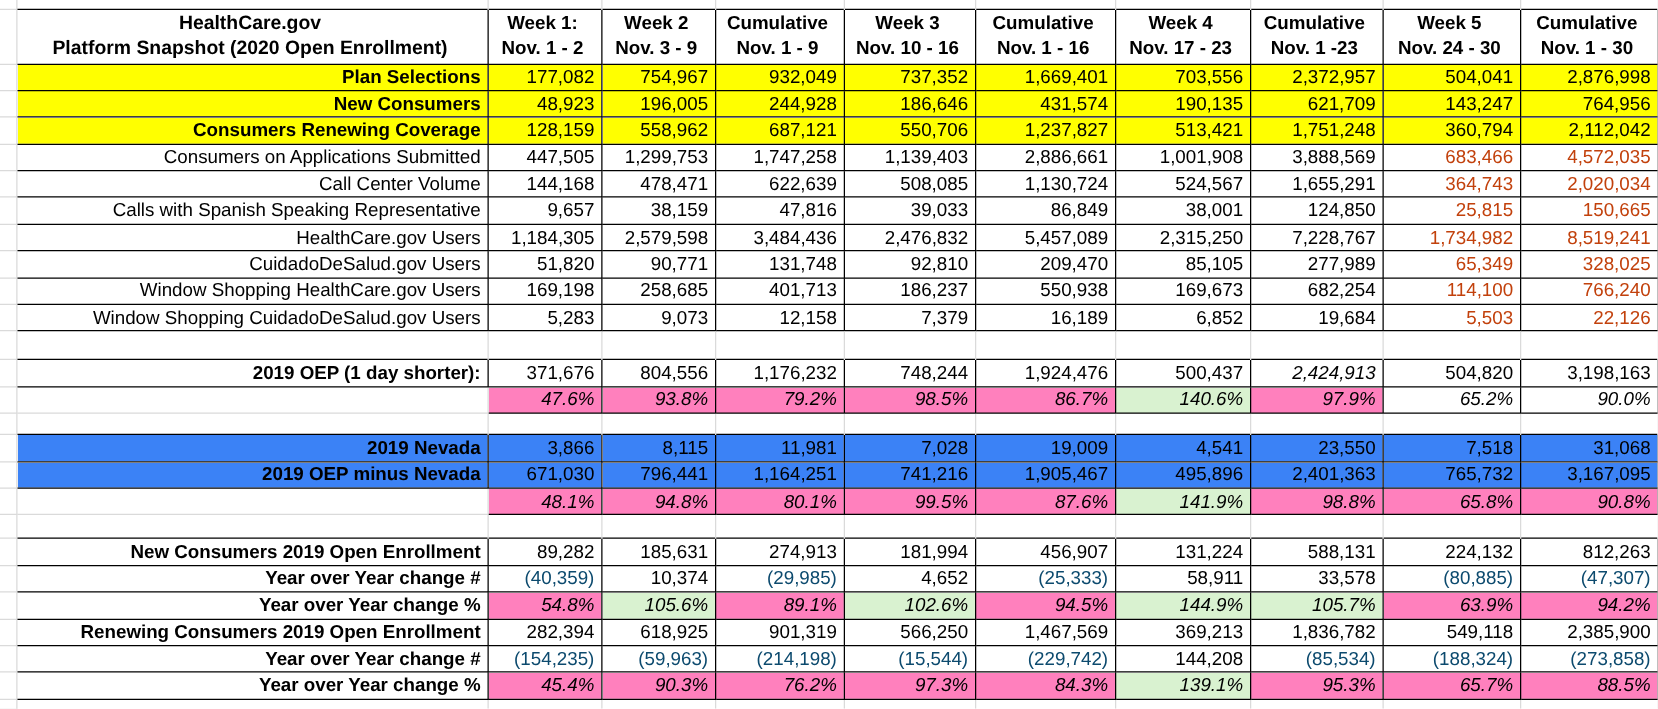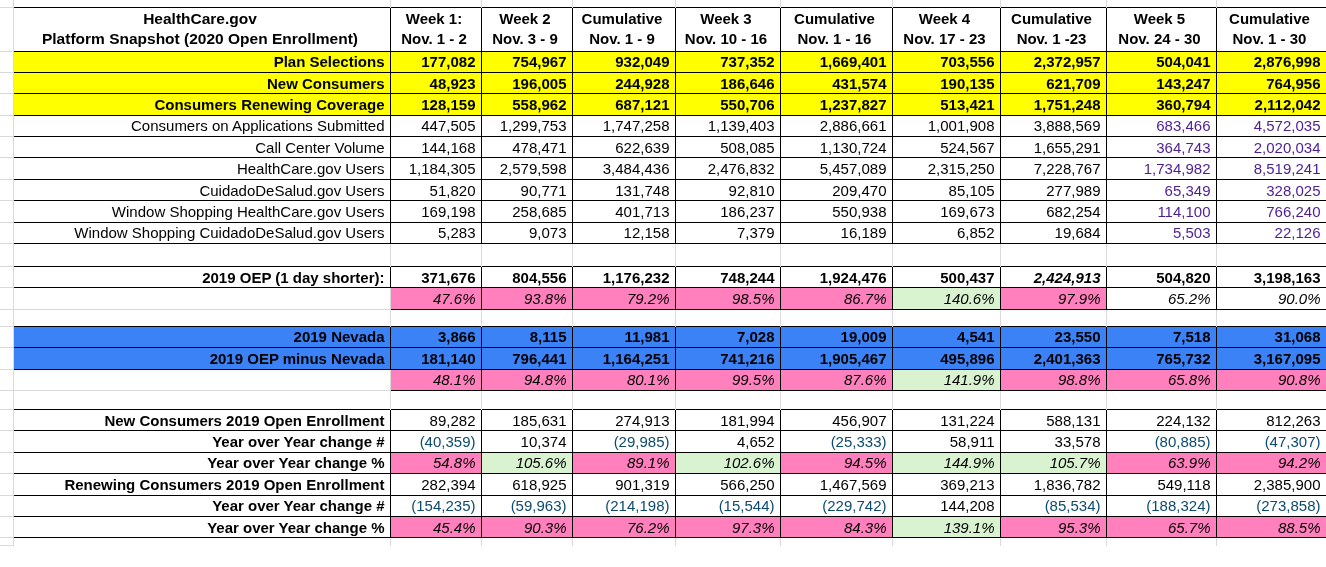--- a/index.html
+++ b/index.html
@@ -14,7 +14,7 @@
   .lab{text-align:right;font-weight:bold;padding-left:12px;}
   .lab.reg{font-weight:normal;}
   .num{text-align:right;}
-  .bold{font-weight:bold;}
+  .bold{font-weight:normal;}
   .it{font-style:italic;}
   .yl{background:#FFFF00;}
   .or{background:#3b82f6;}

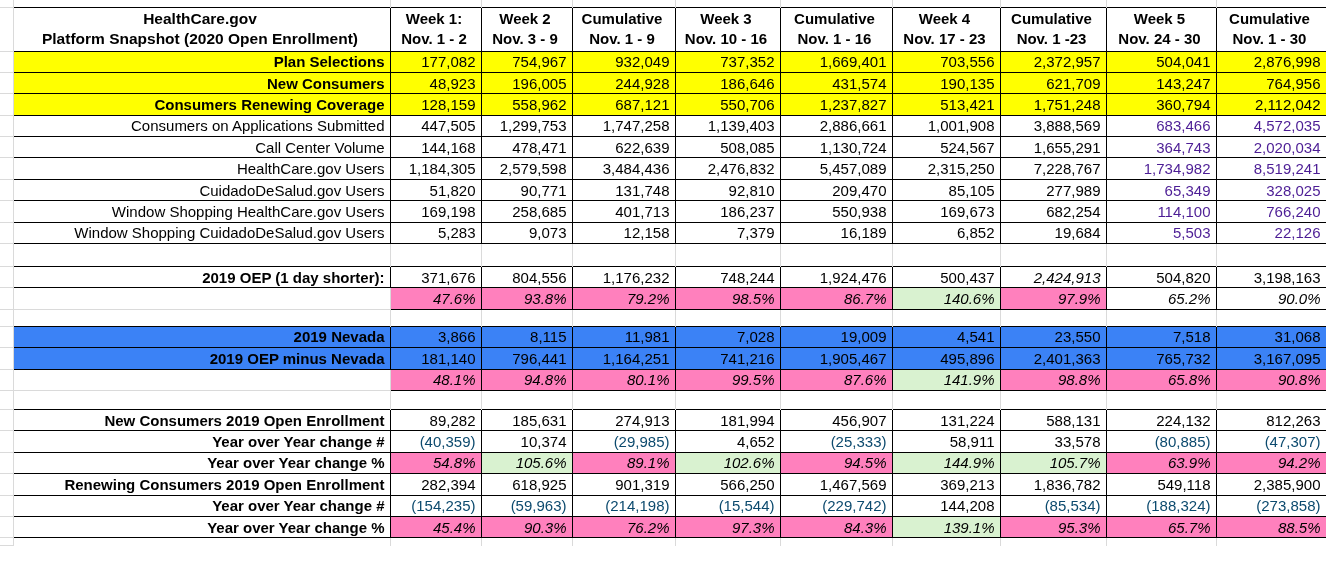--- a/index.html
+++ b/index.html
@@ -21,7 +21,7 @@
   .pk{background:#FF80BD;padding-left:16px;}
   .gr{background:#D9F2D0;margin-top:47px;}
   .red{color:#0c4a6e;}
-  .mut{color:#4c1d95;}
+  .mut{color:#c2410c;}
   .hdr{height:44px;}
   .hdr .wk{text-align:center;font-weight:bold;line-height:20px;}
   .title{text-align:center;font-weight:bold;font-size:15.5px;line-height:20px;}

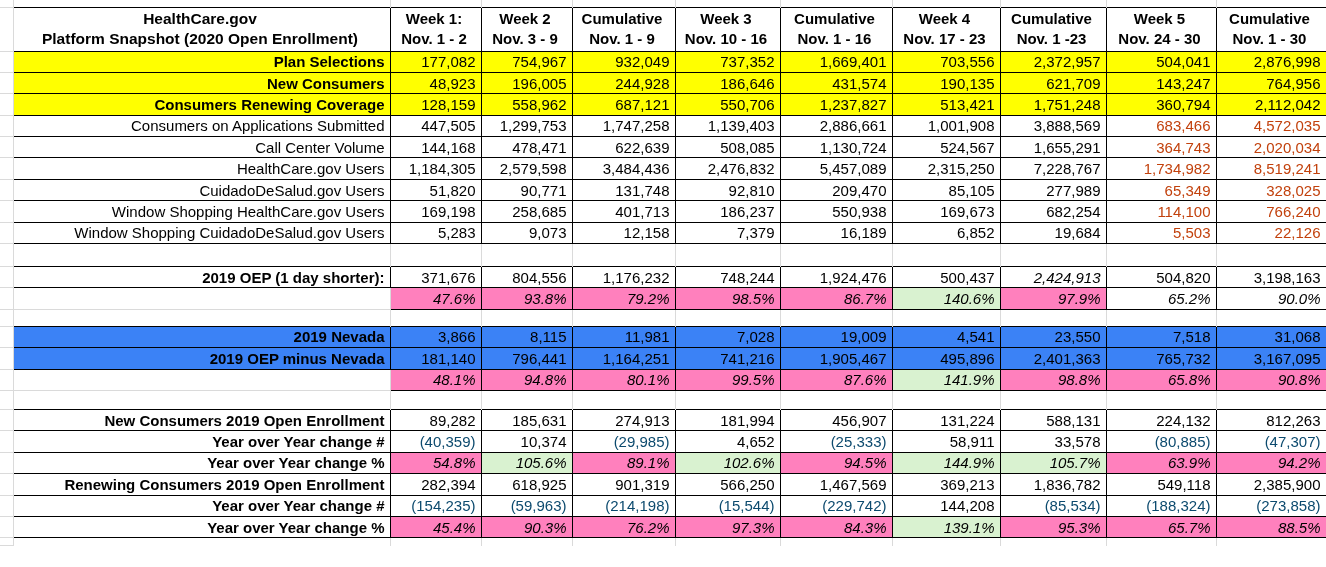--- a/index.html
+++ b/index.html
@@ -169,6 +169,19 @@
         </tr>
         <tr>
           <td class="gut"></td>
+          <td class="bc lab reg">Calls with Spanish Speaking Representative</td>
+          <td class="bc num">9,657</td>
+          <td class="bc num">38,159</td>
+          <td class="bc num">47,816</td>
+          <td class="bc num">39,033</td>
+          <td class="bc num">86,849</td>
+          <td class="bc num">38,001</td>
+          <td class="bc num">124,850</td>
+          <td class="bc num mut">25,815</td>
+          <td class="bc num mut">150,665</td>
+        </tr>
+        <tr>
+          <td class="gut"></td>
           <td class="bc lab reg">HealthCare.gov Users</td>
           <td class="bc num">1,184,305</td>
           <td class="bc num">2,579,598</td>

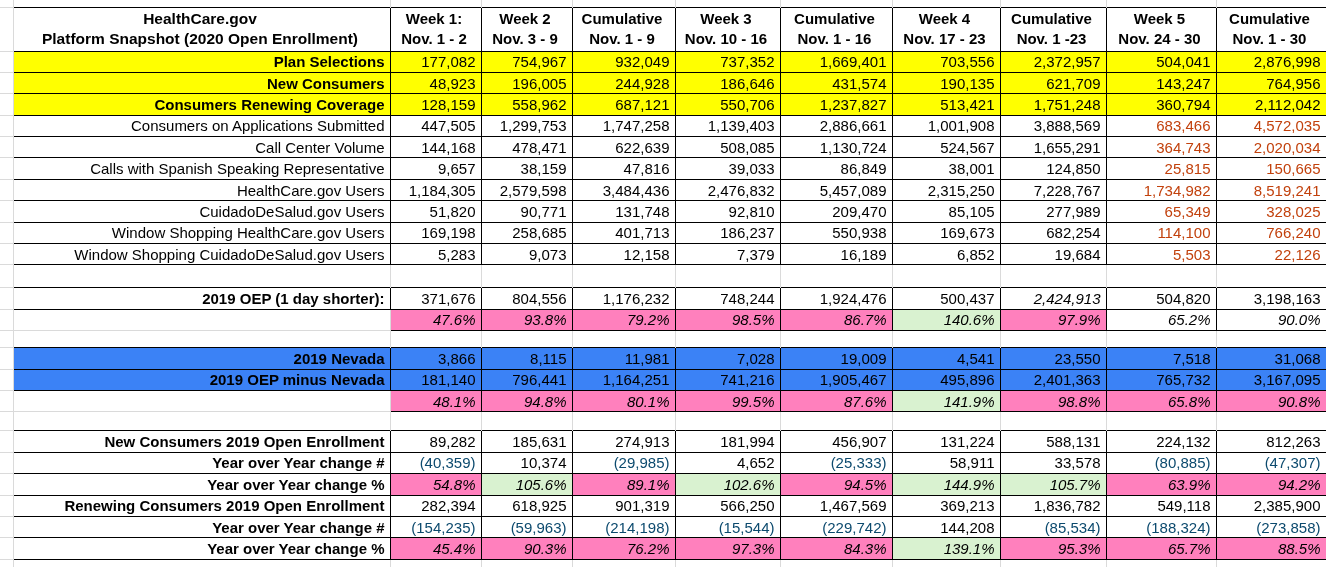--- a/index.html
+++ b/index.html
@@ -300,7 +300,7 @@
         <tr>
           <td class="gut"></td>
           <td class="bc lab or">2019 OEP minus Nevada</td>
-          <td class="bc num or bold">181,140</td>
+          <td class="bc num or bold">671,030</td>
           <td class="bc num or bold">796,441</td>
           <td class="bc num or bold">1,164,251</td>
           <td class="bc num or bold">741,216</td>

